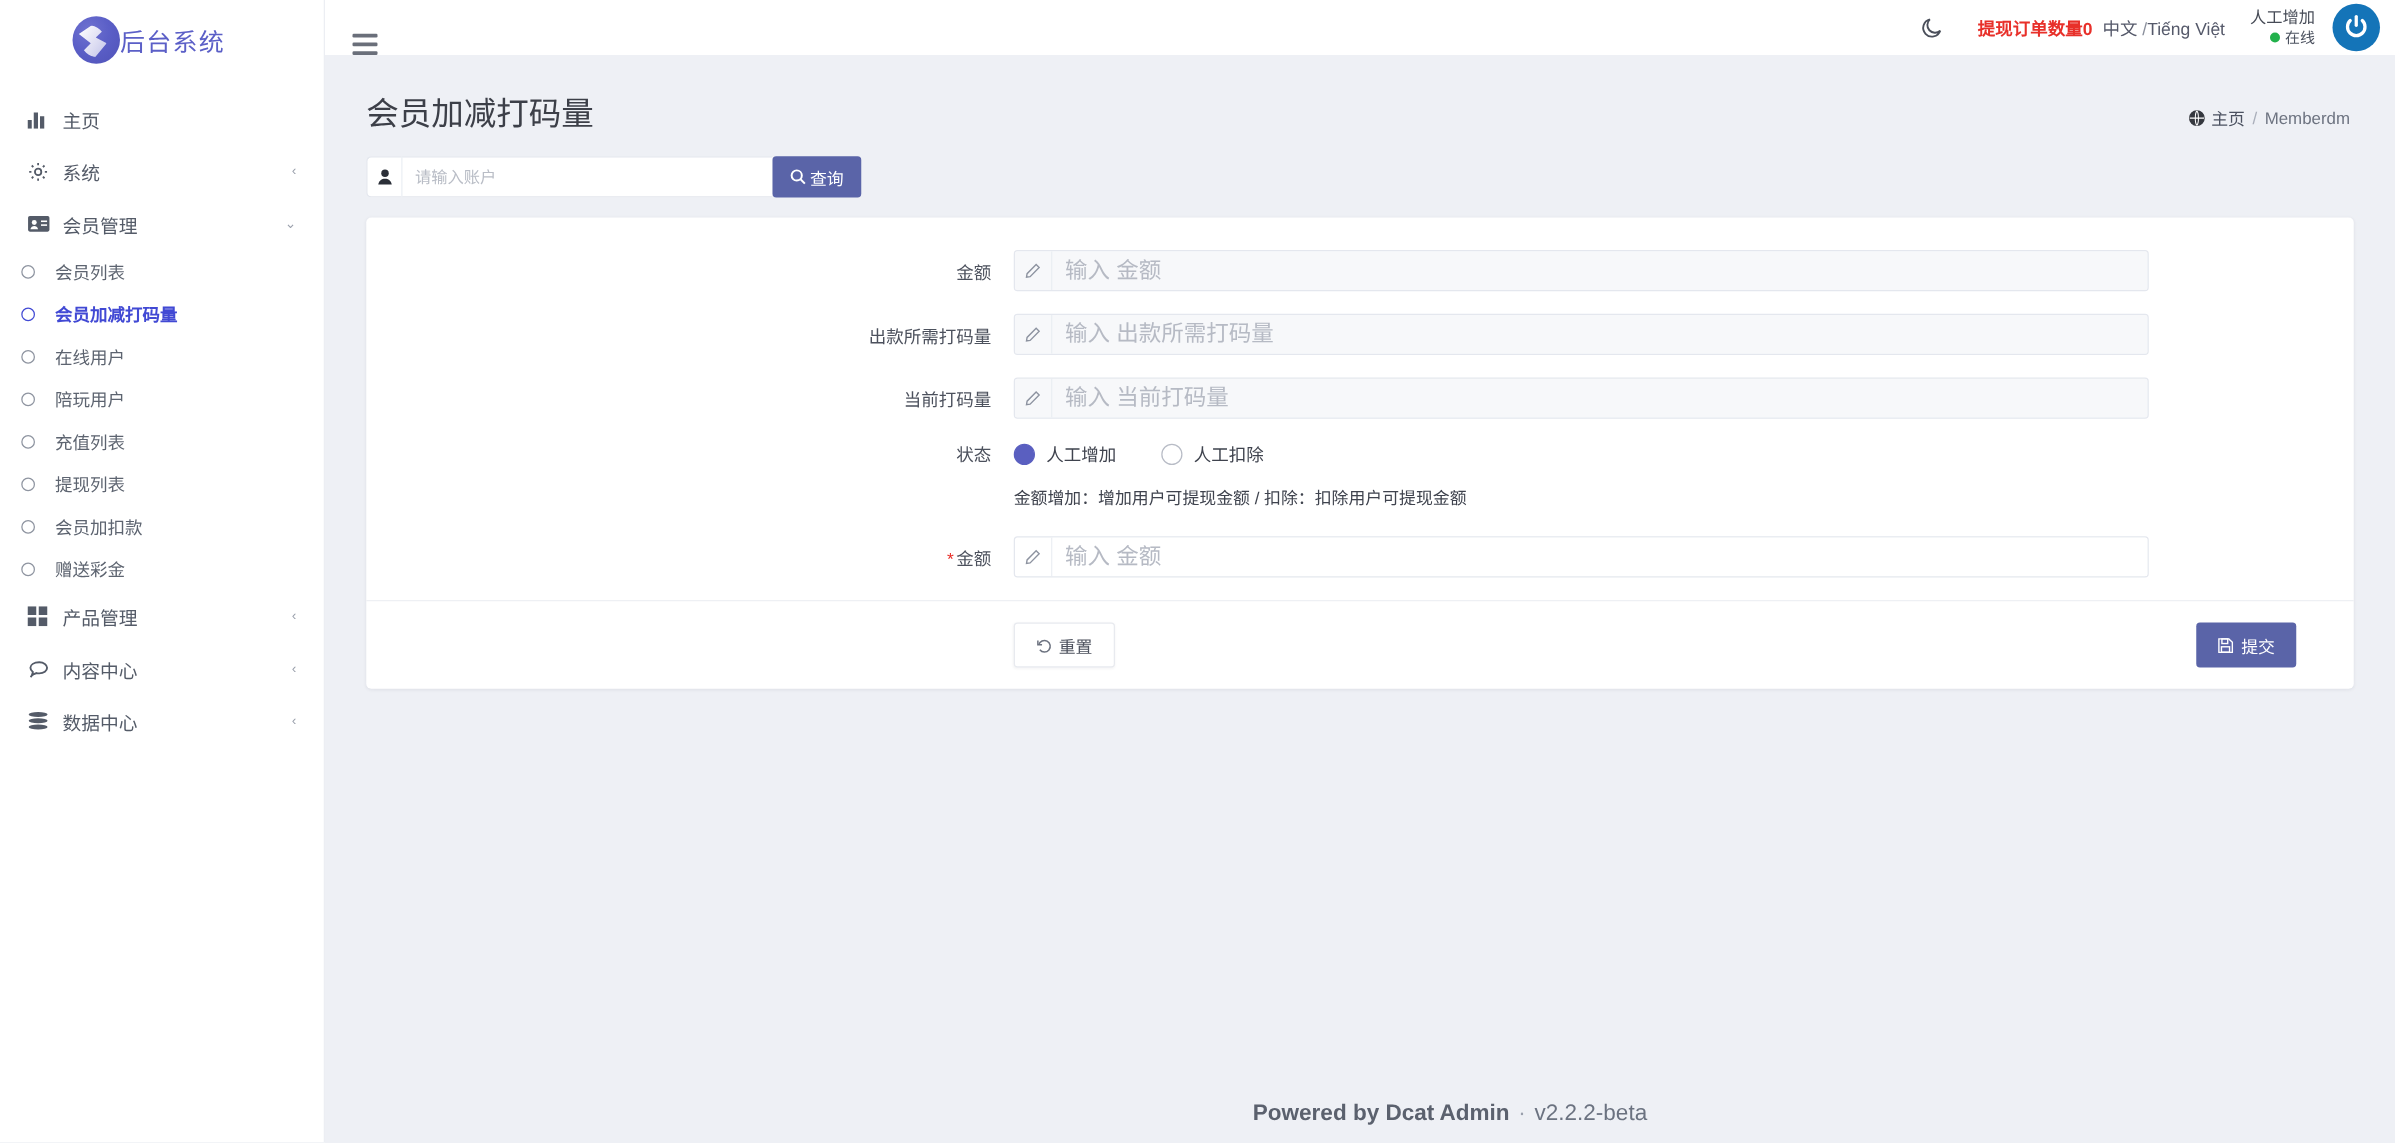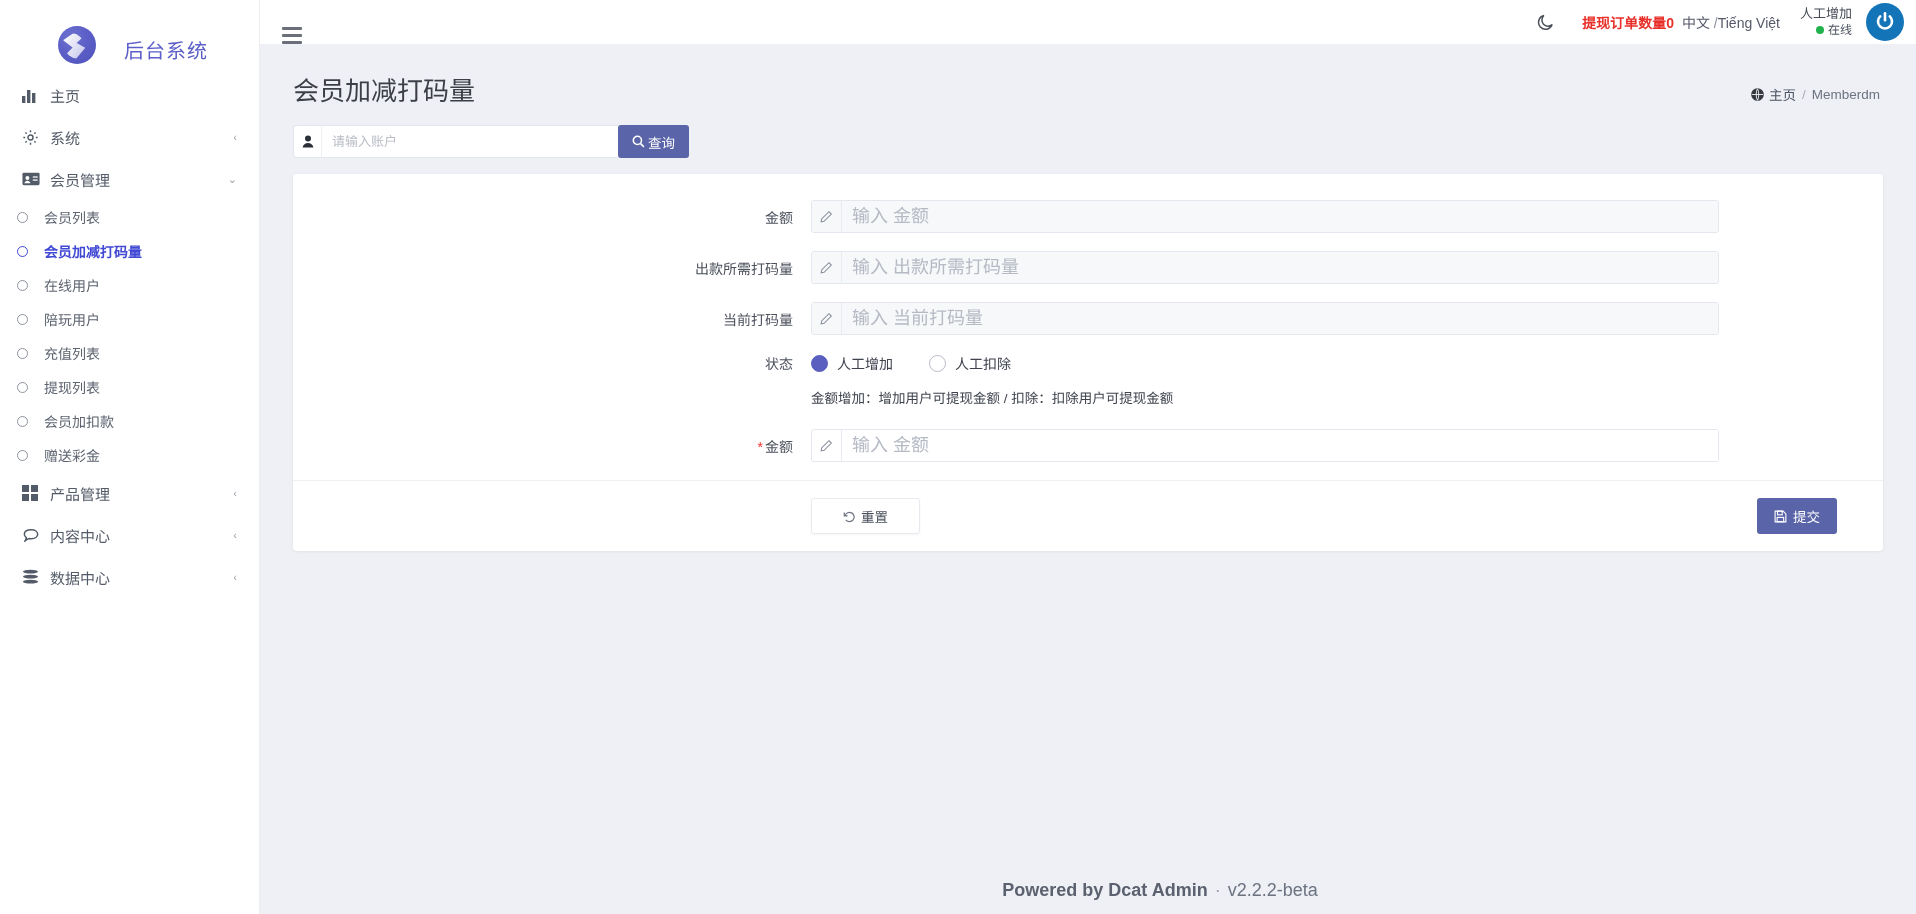--- a/index.html
+++ b/index.html
@@ -21,8 +21,8 @@
     z-index: 5;
   }
   .logo-row {
-    height: 64px; display: flex; align-items: flex-end;
-    padding-left: 58px; gap: 28px;
+    height: 64px; display: flex; align-items: center;
+    padding-left: 58px; gap: 0;
   }
   .logo-mark {
     width: 38px; height: 38px; border-radius: 50%;

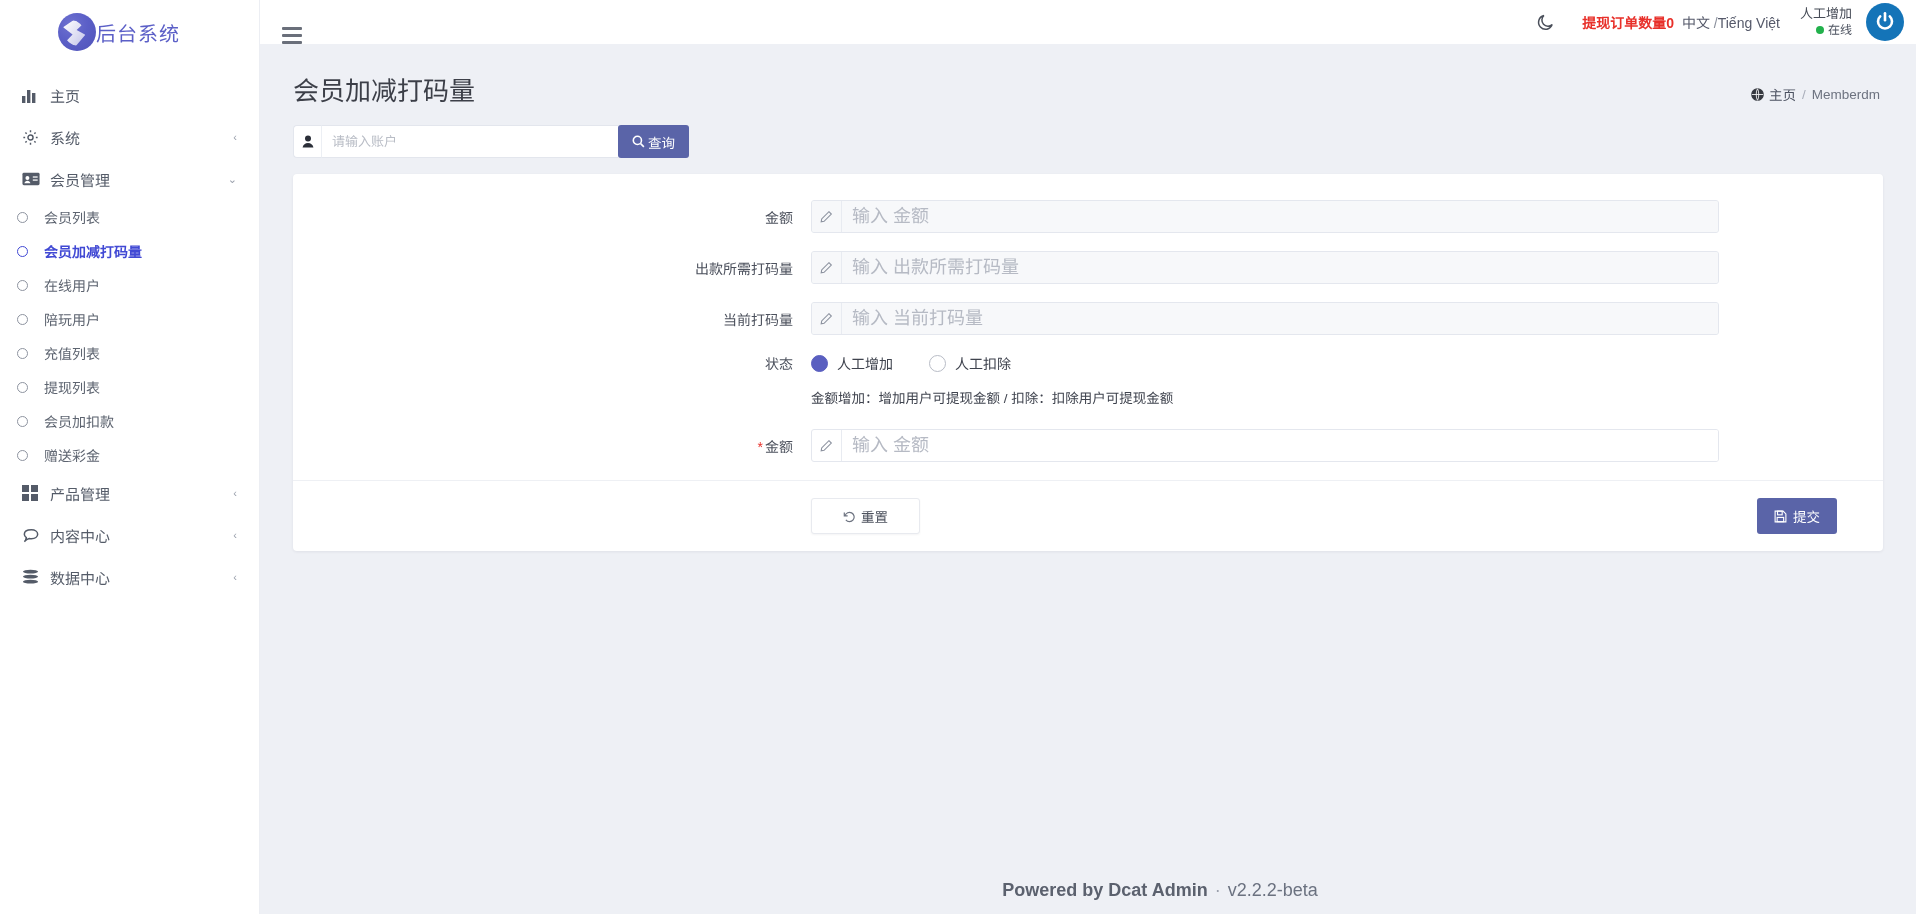--- a/index.html
+++ b/index.html
@@ -204,7 +204,7 @@
   .footer-left { width: 518px; flex: none; }
   .btn-reset {
     background: #fff; border: 1px solid #e8eaef; border-radius: 3px;
-    padding: 7px 31px; font-size: 13.5px; color: #4c515d;
+    padding: 7px 17px; font-size: 13.5px; color: #4c515d;
     display: inline-flex; align-items: center; gap: 5px; cursor: pointer;
     box-shadow: 0 1px 2px rgba(30,34,50,.05);
     font-family: "Liberation Sans", sans-serif;

